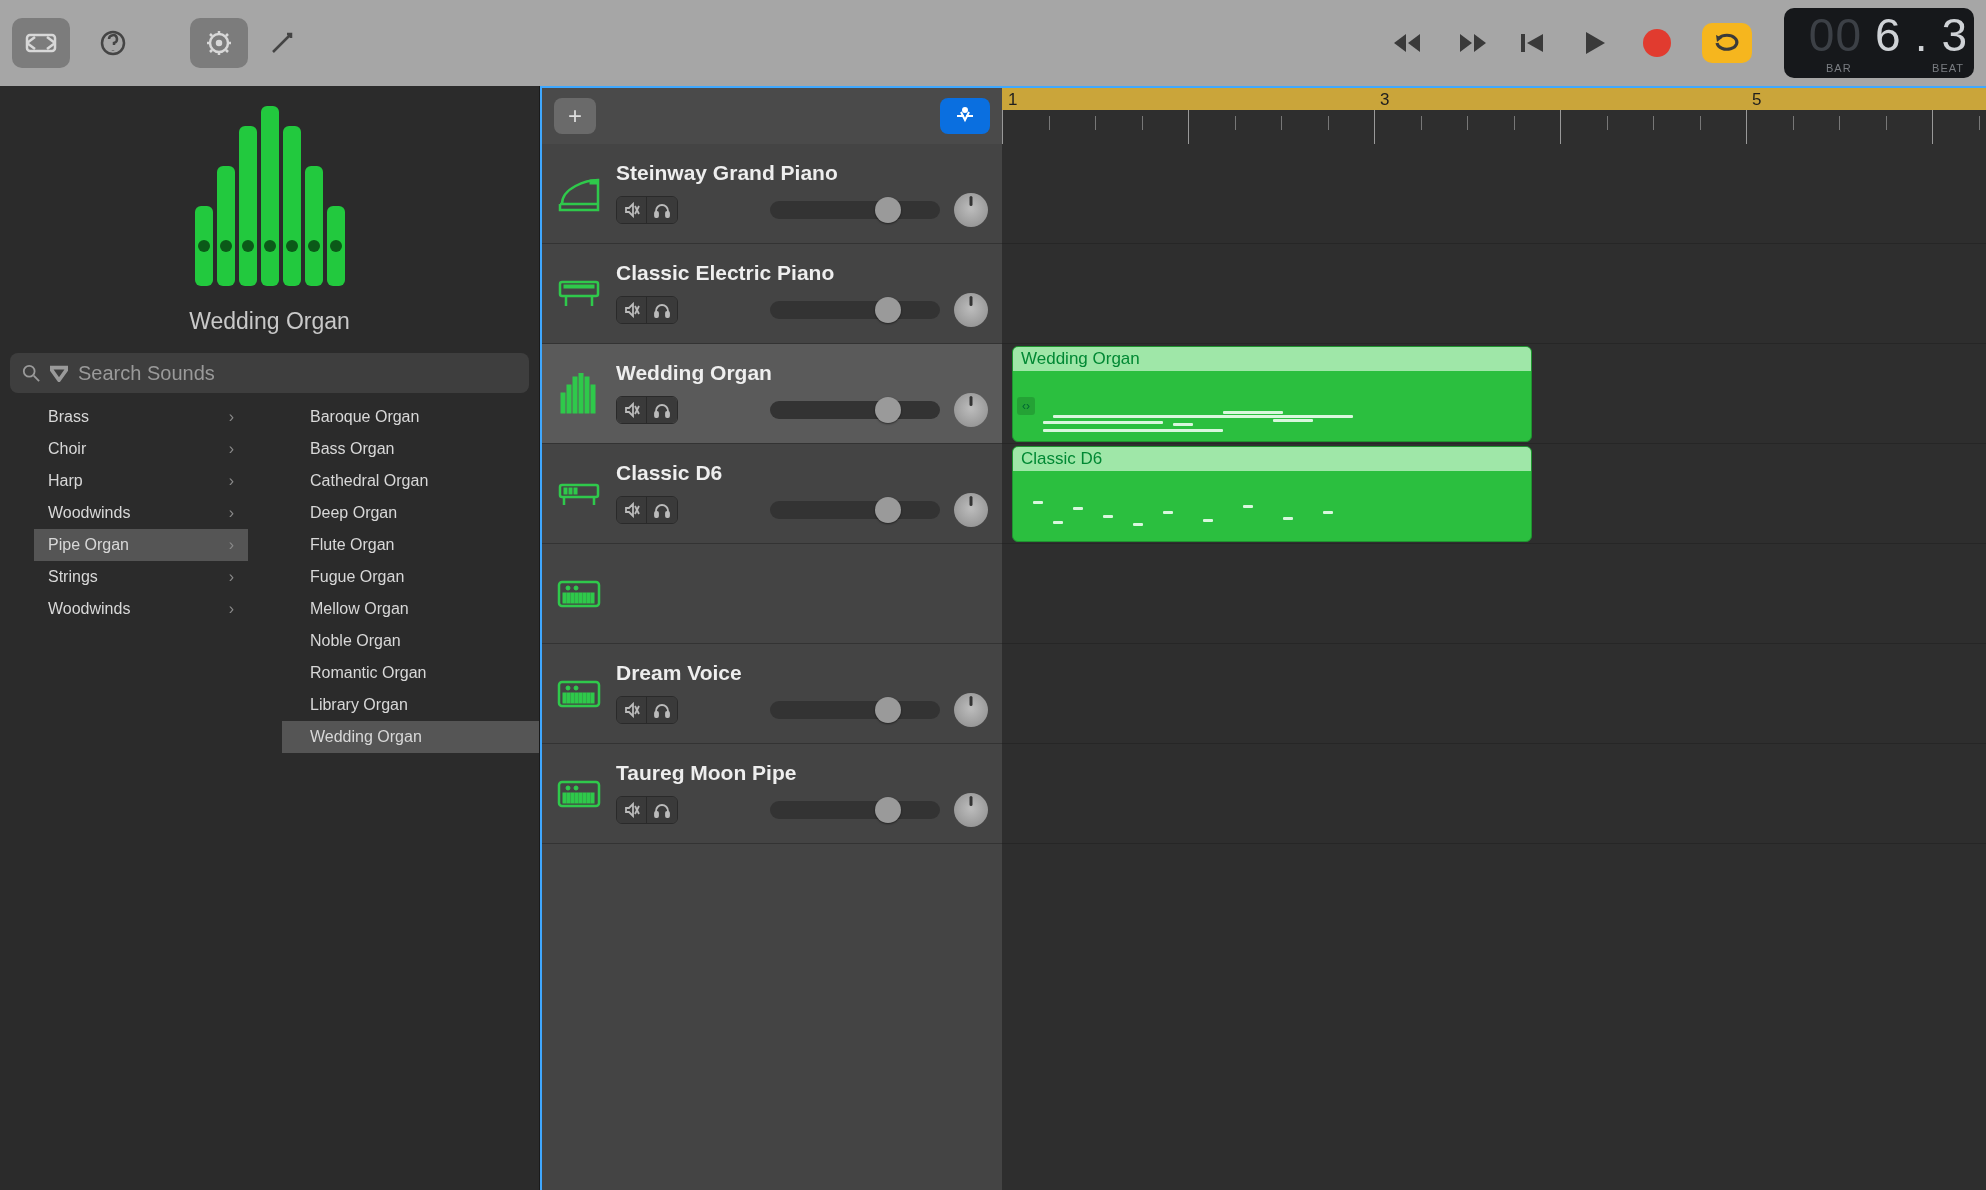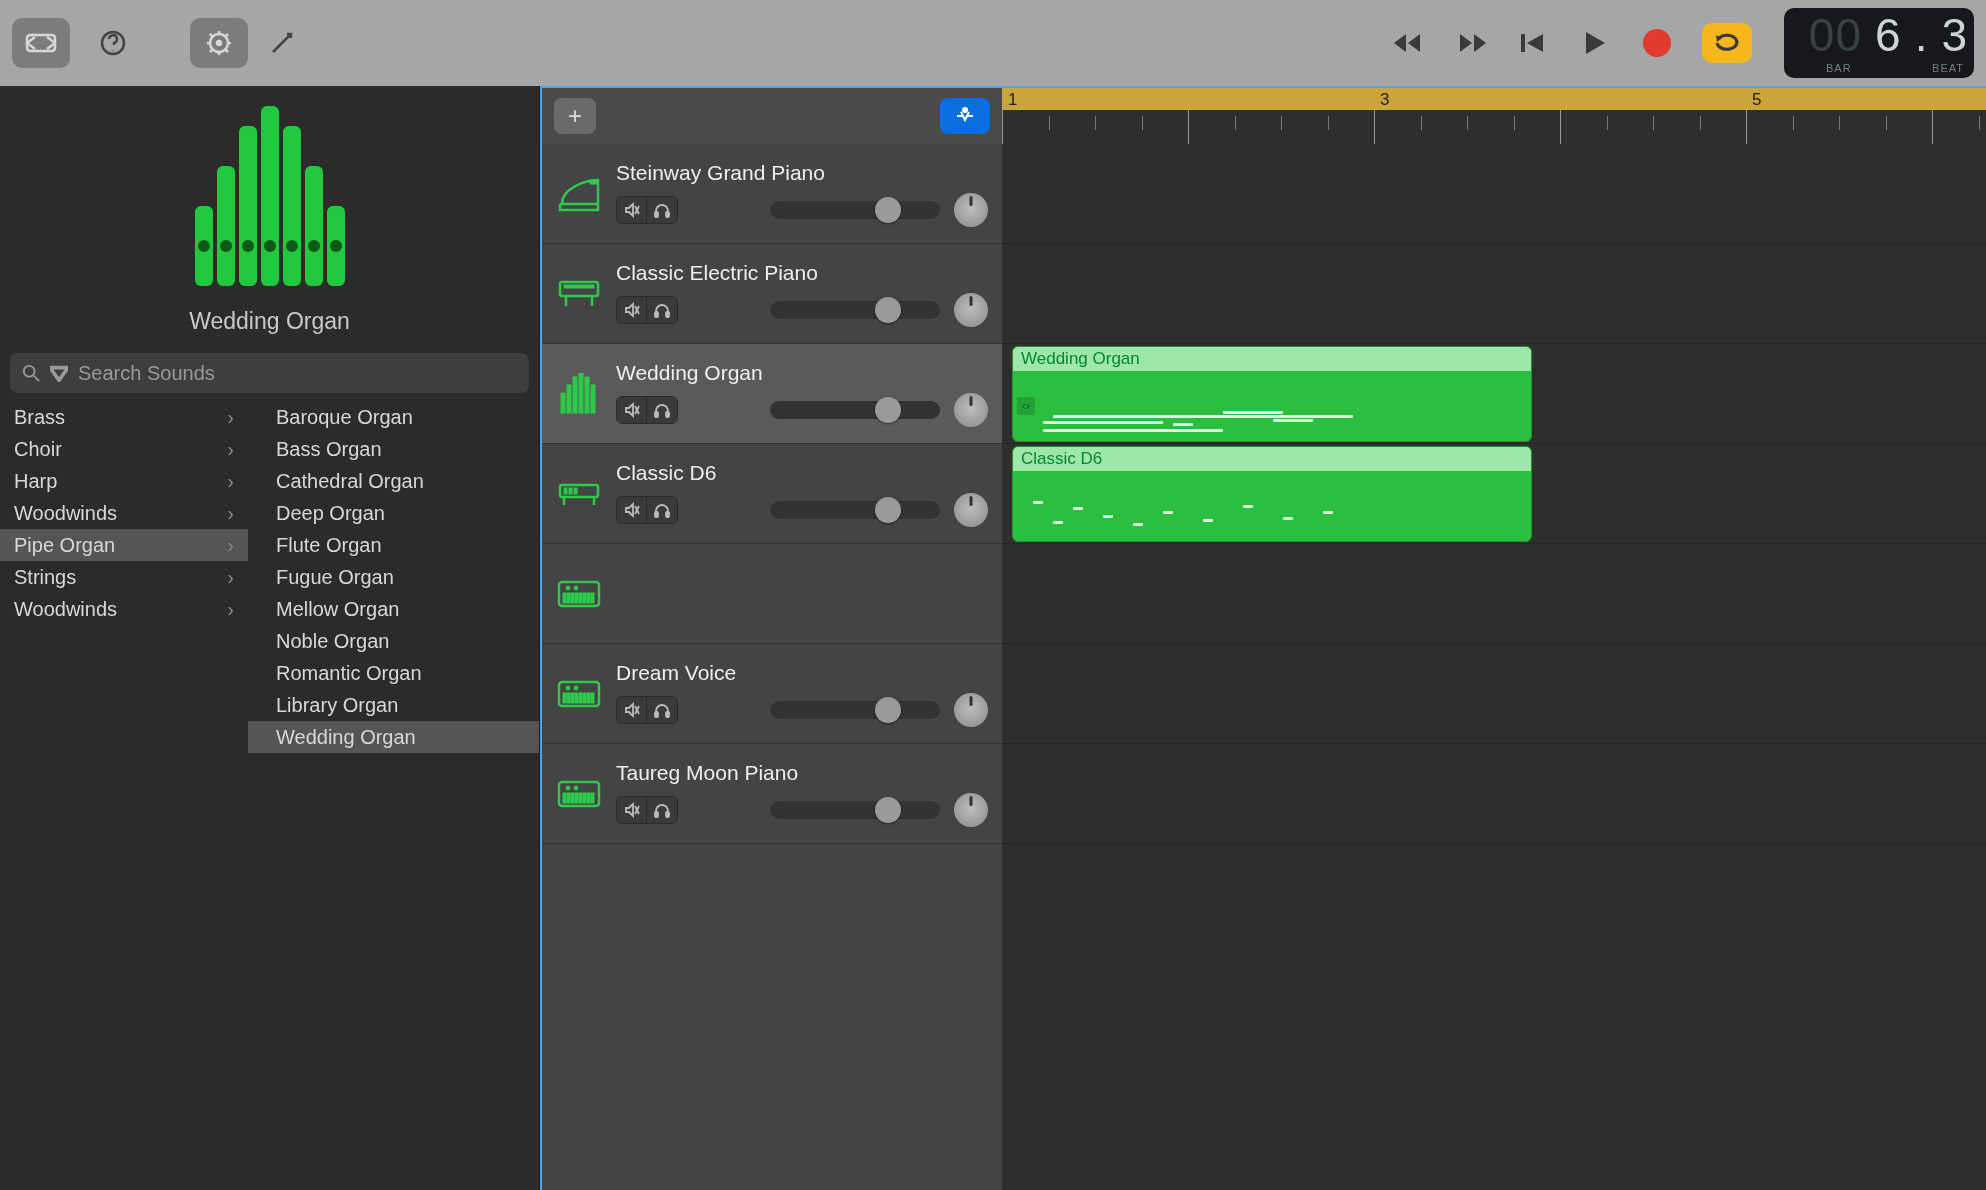--- a/index.html
+++ b/index.html
@@ -116,7 +116,7 @@
 .track.sel { background:#5a5a5a; }
 .t-icon { width:46px; height:46px; display:flex; align-items:center; justify-content:center; }
 .t-icon svg { stroke:#2fc94b; fill:#2fc94b; }
-.t-main { flex:1; display:flex; flex-direction:column; gap:8px; }
+.t-main { flex:1; display:flex; flex-direction:column; gap:8px;font-weight:bold; }
 .t-name { font-size:21px; color:#eee; }
 .t-row2 { display:flex; align-items:center; gap:14px; }
 .mh-box { display:flex; border:1px solid #2a2a2a; border-radius:6px; overflow:hidden; }

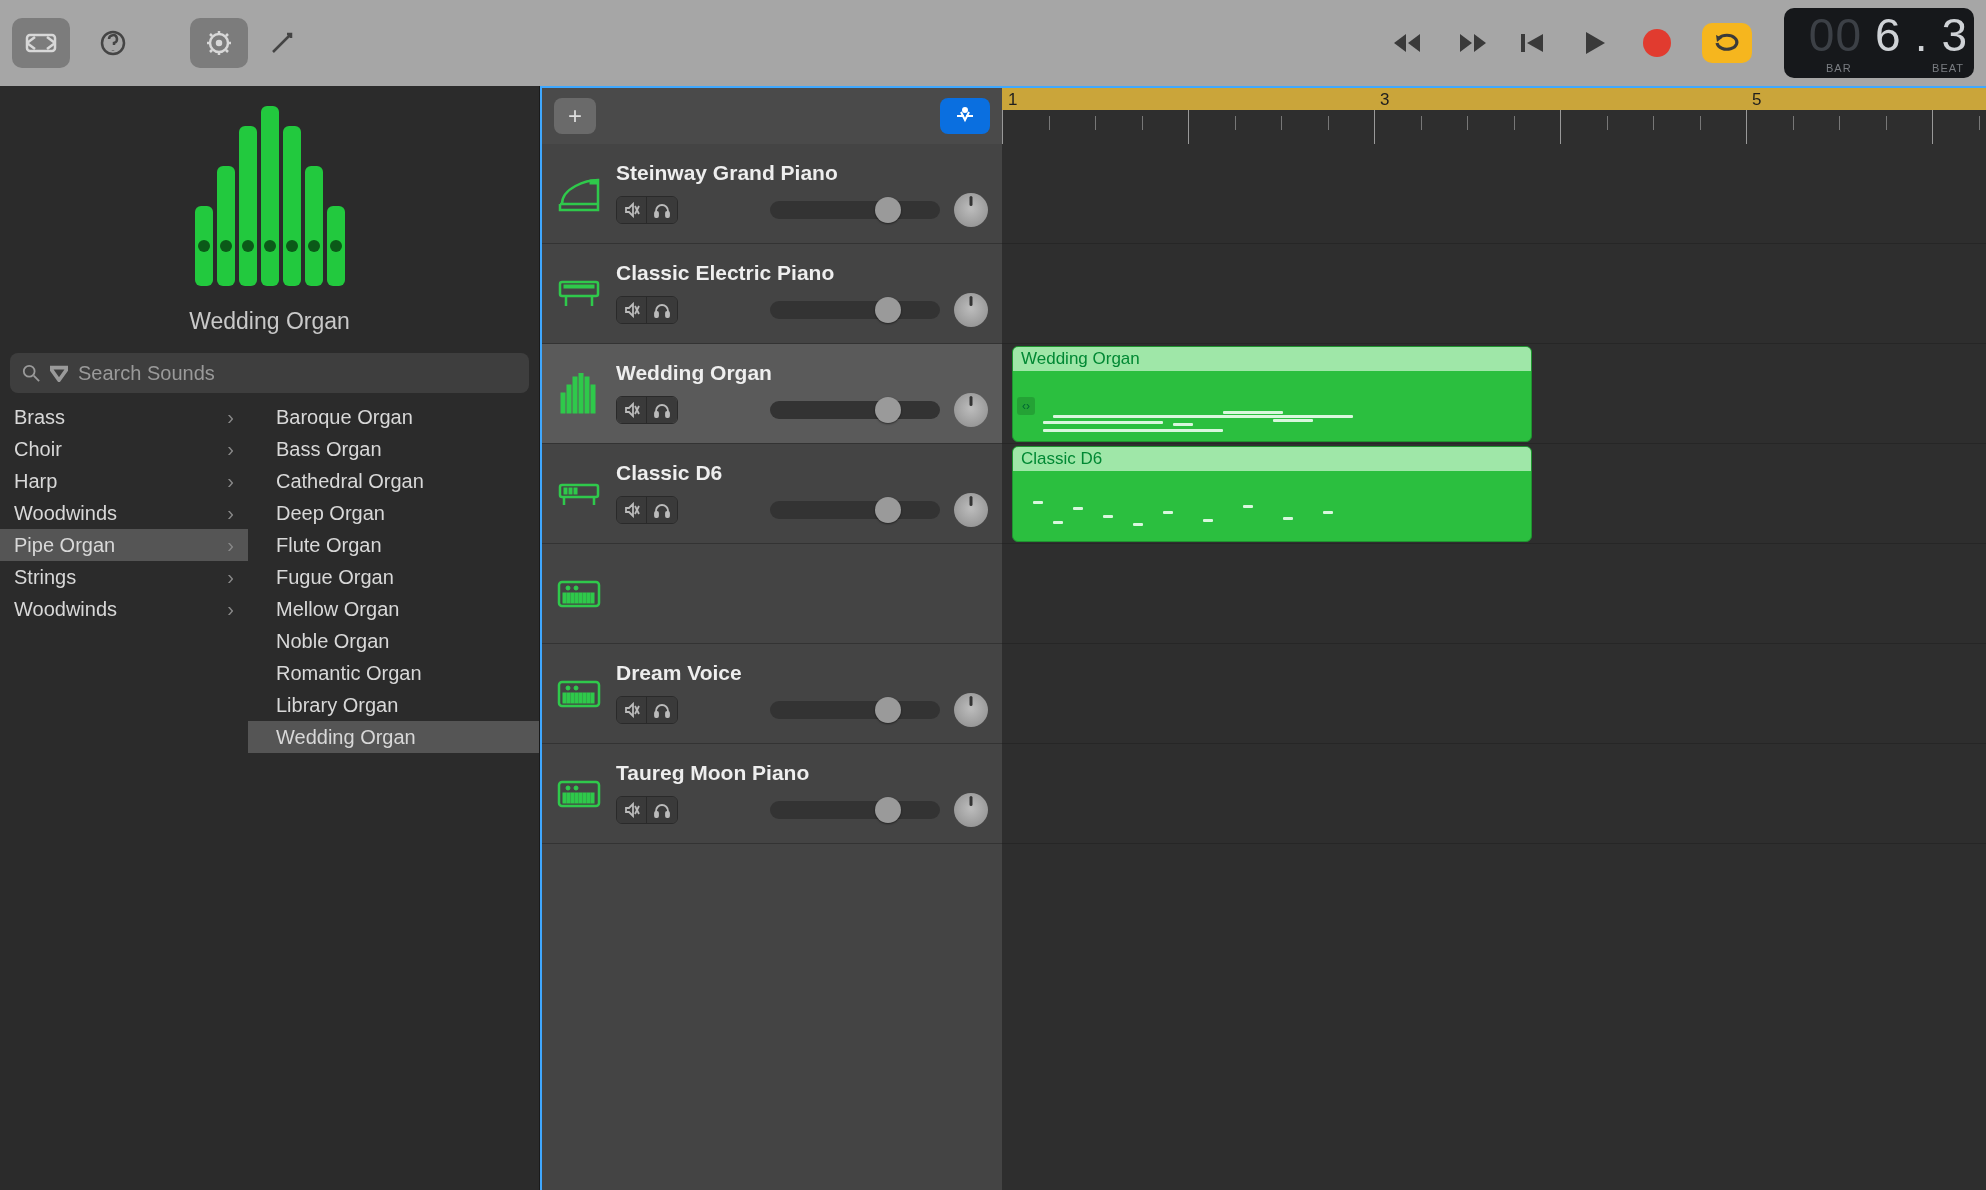--- a/index.html
+++ b/index.html
@@ -77,8 +77,9 @@
 .row {
   height: 32px; padding: 0 14px;
   display:flex; align-items:center; justify-content:space-between;
-  font-size: 20px; color:#d8d8d8;
+  font-size: 16px; color:#d8d8d8;
   cursor:default;
+  margin-left:34px;
 }
 .row .chev { color:#888; }
 .row.sel { background:#555; }

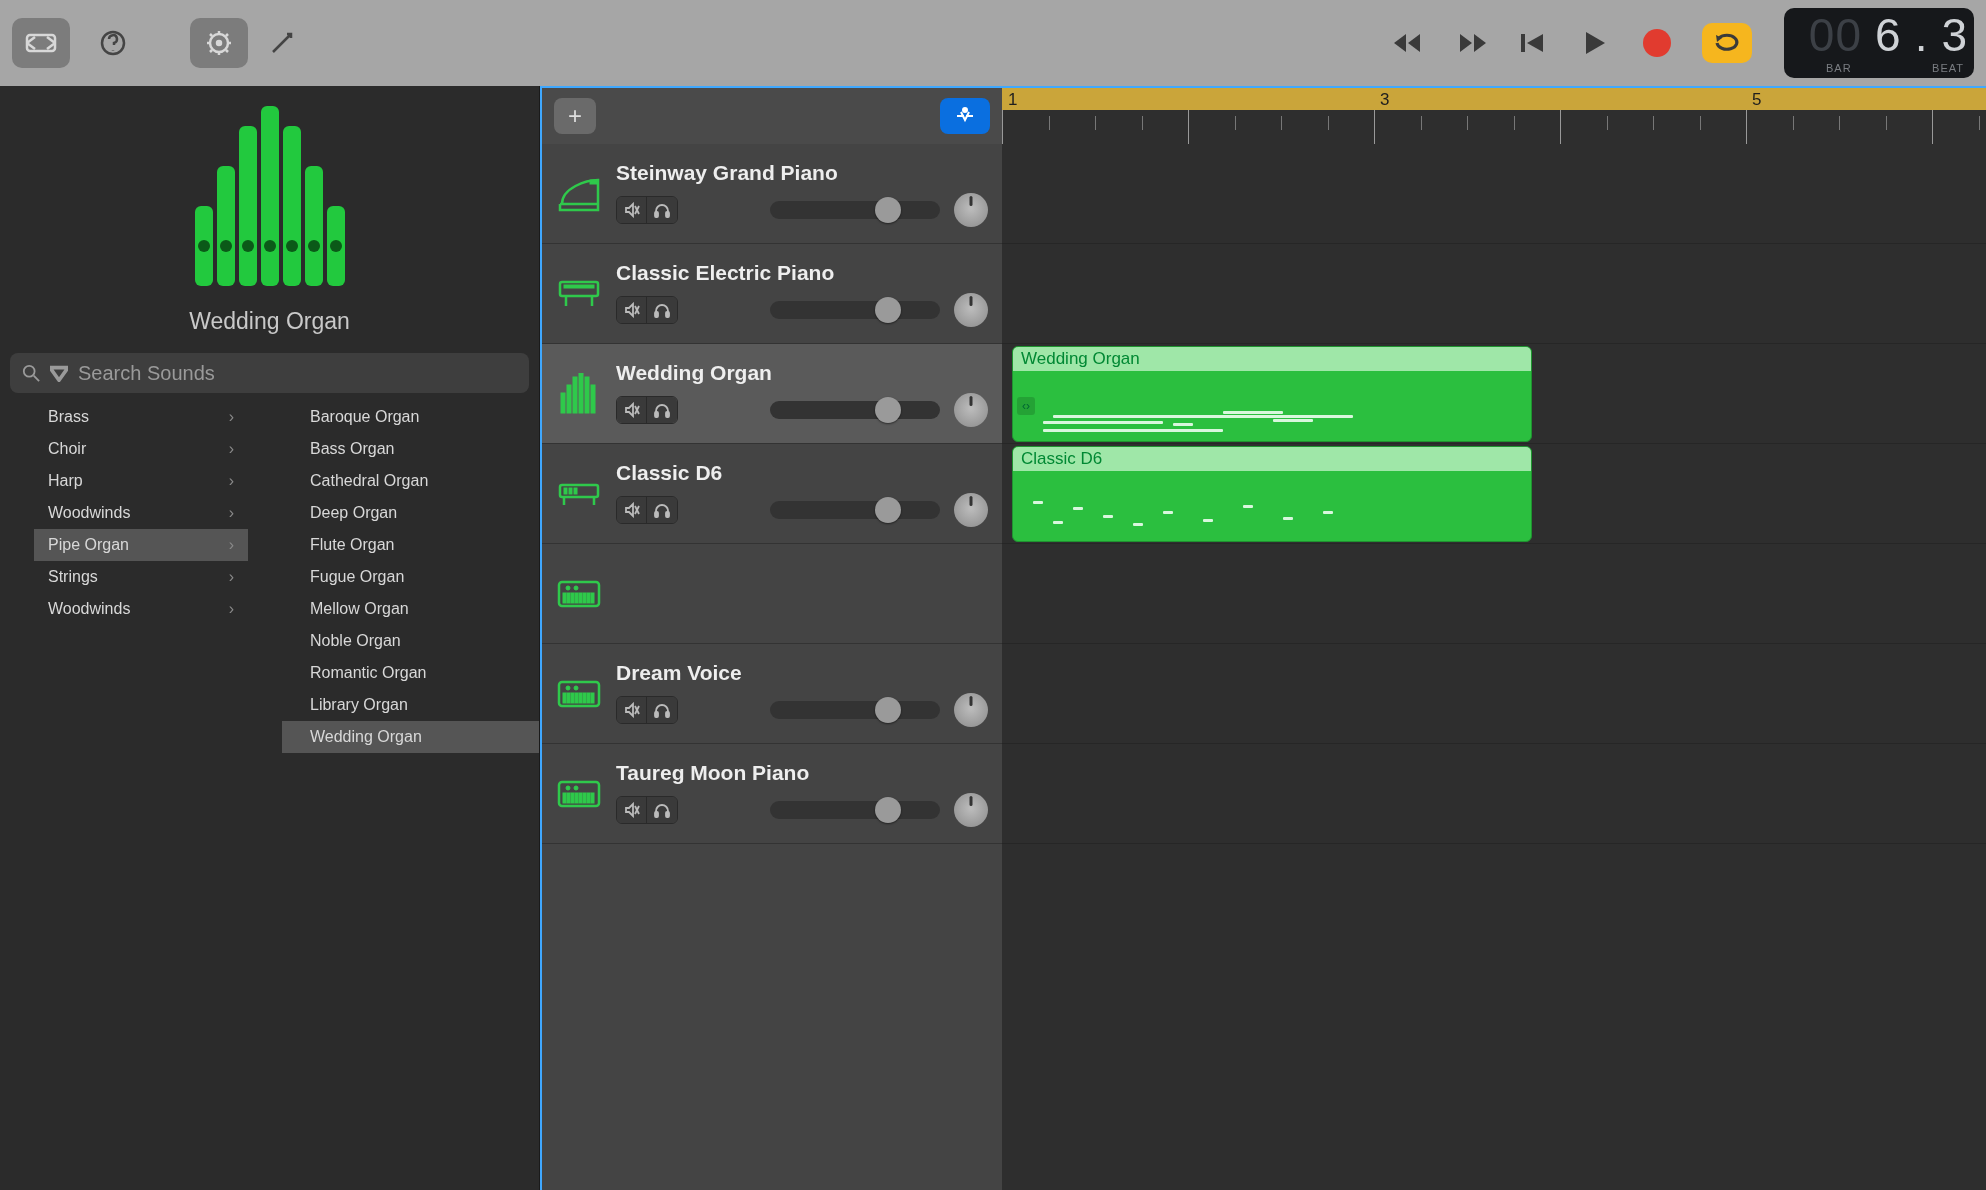--- a/index.html
+++ b/index.html
@@ -597,7 +597,7 @@
               </svg>
             </div>
     <div class="t-main">
-      <div class="t-name">Taureg Moon Piano</div>
+      <div class="t-name">Taureg Moon Pipe</div>
       <div class="t-row2">
         <div class="mh-box">
           <div class="cell">

